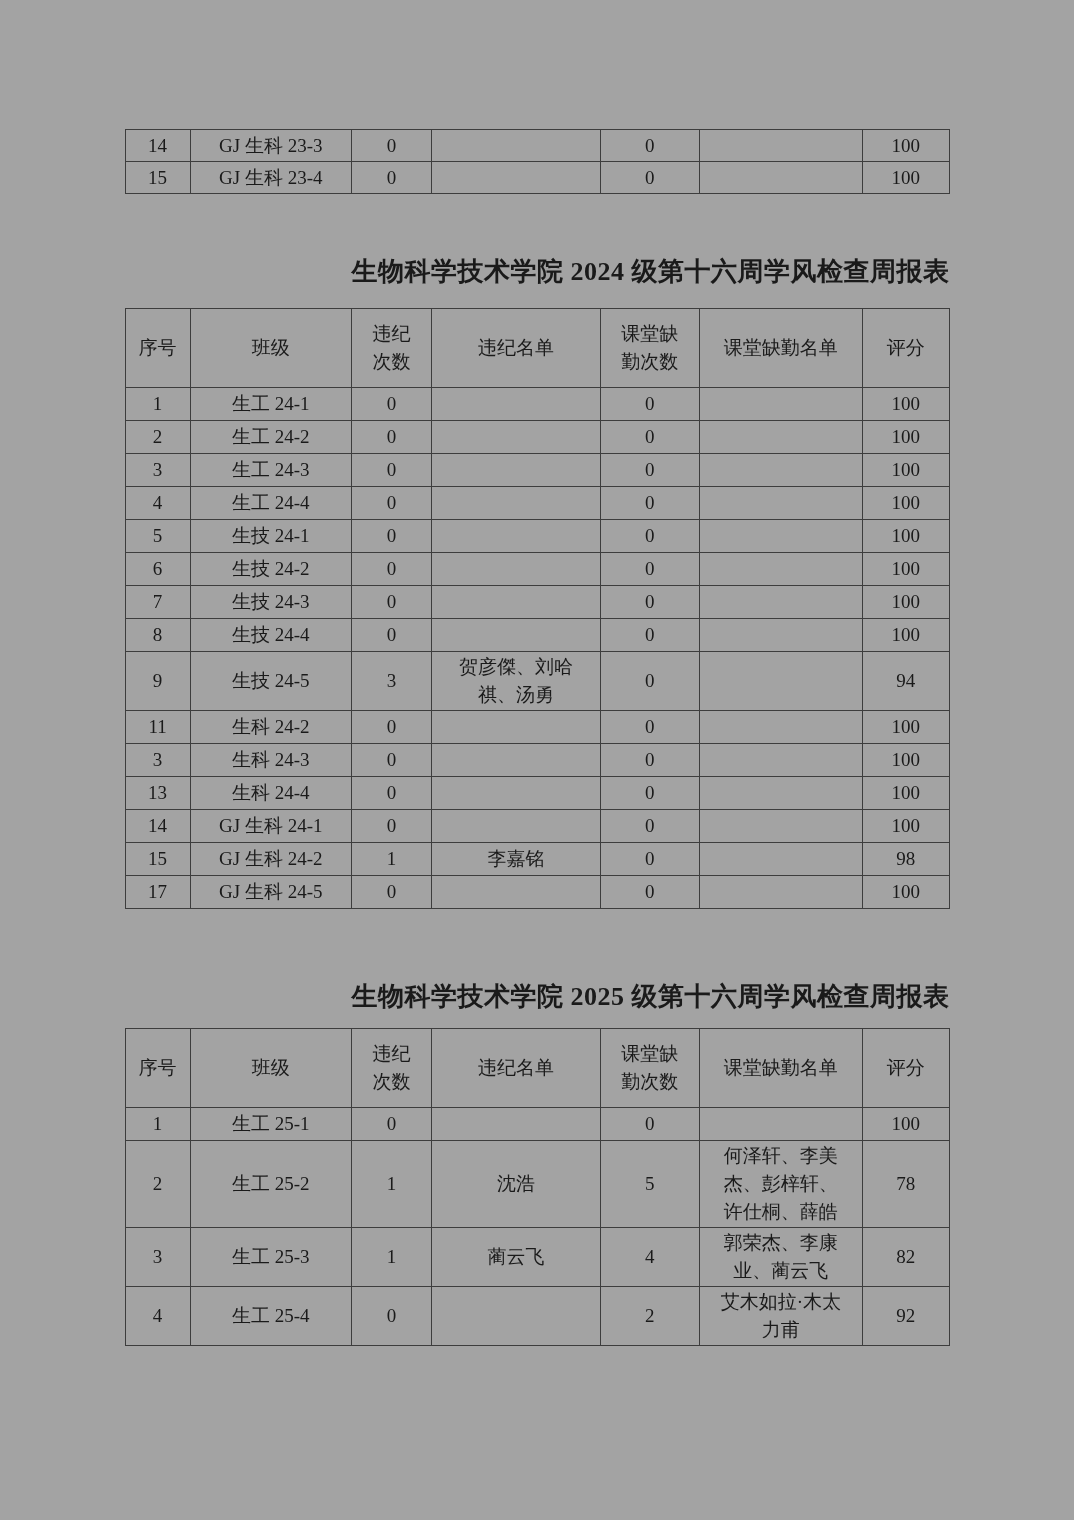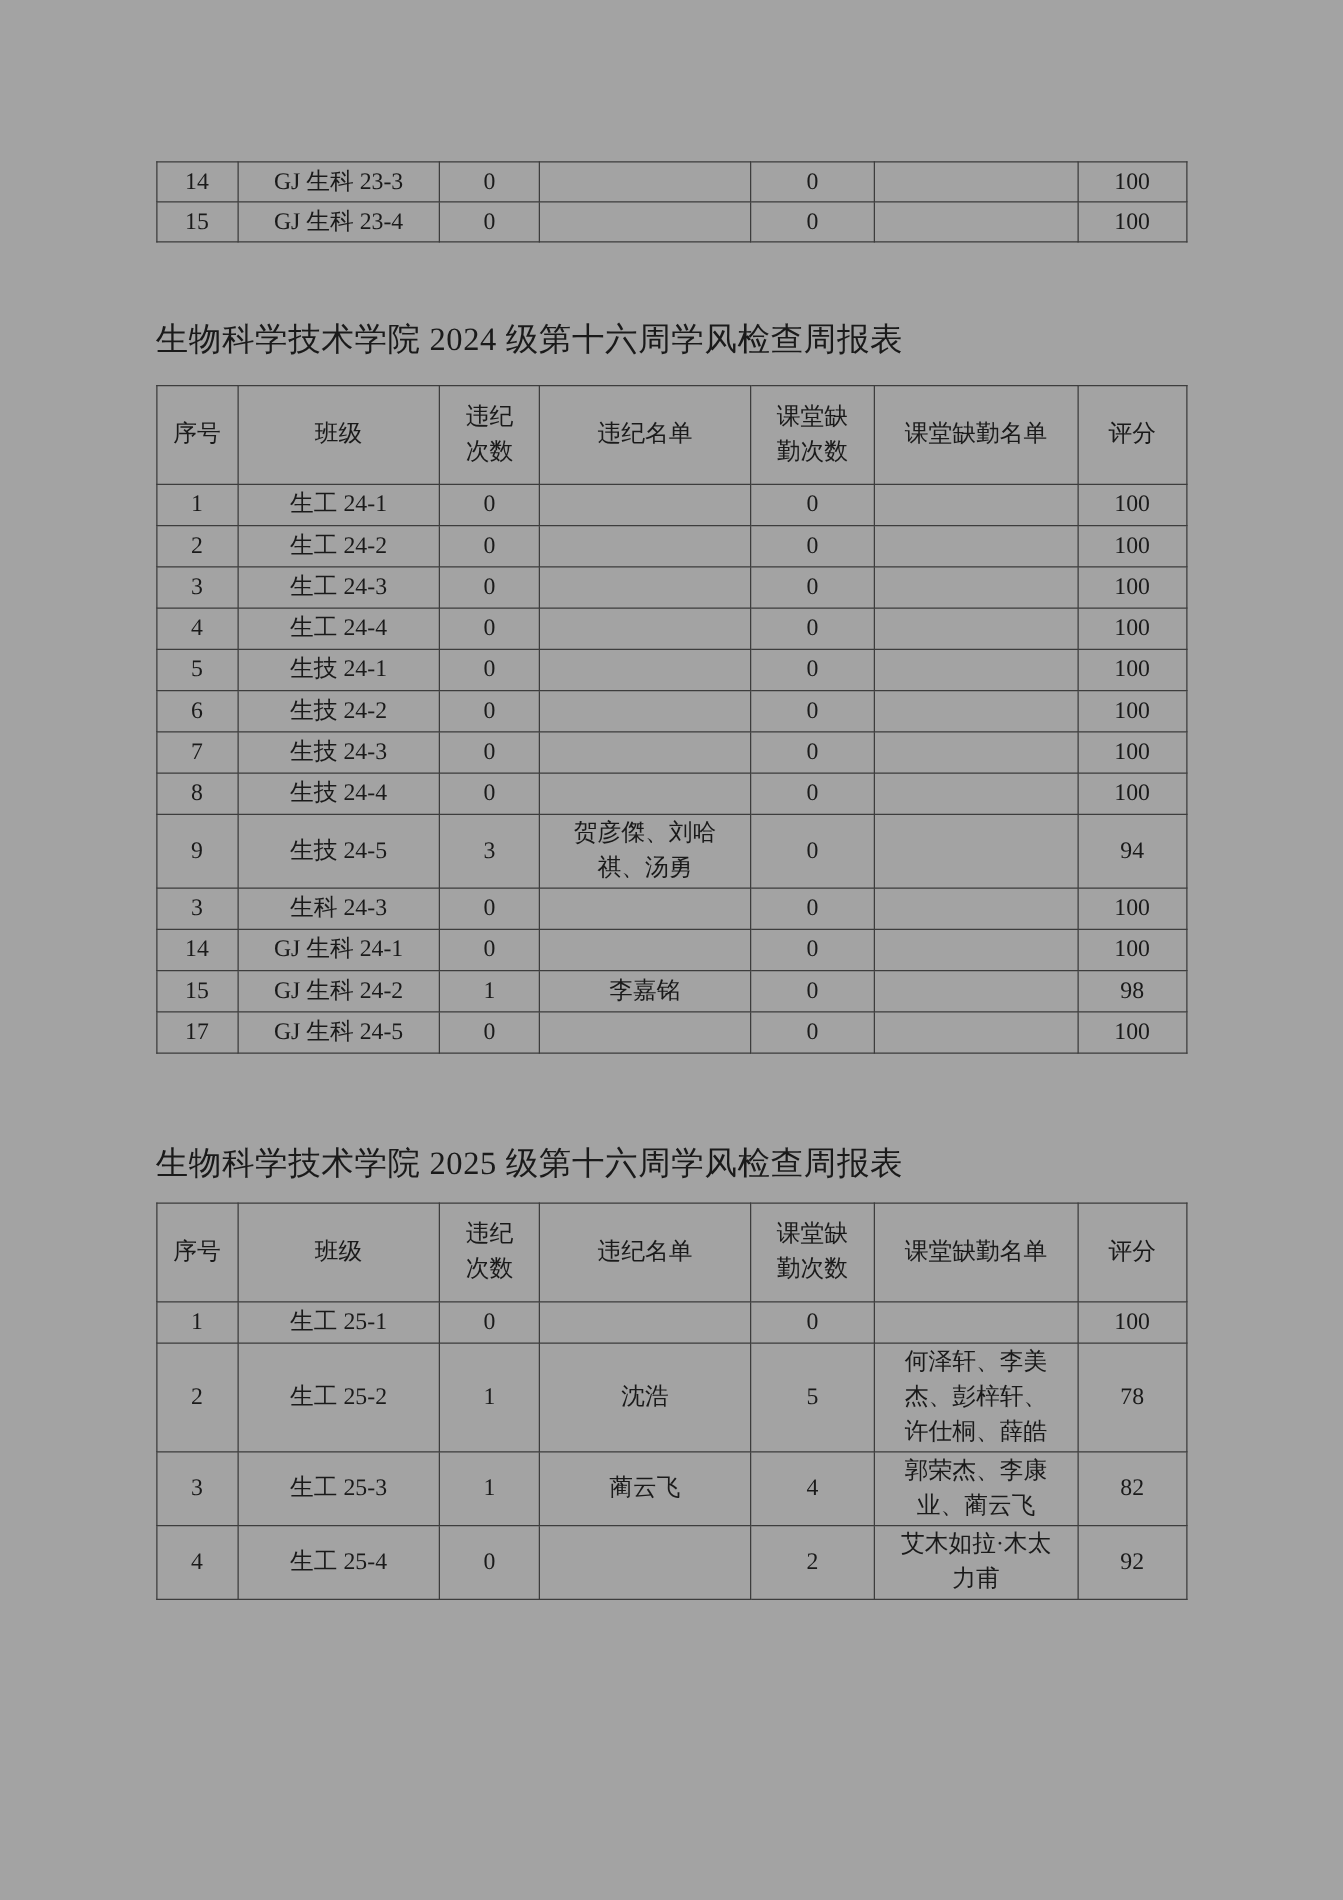--- a/index.html
+++ b/index.html
@@ -43,8 +43,8 @@
   table.report td.names-cell { padding: 1px 18px; }
   .report-title {
     font-size: 26px;
-    font-weight: normal;
-    text-align: left;
+    font-weight: bold;
+    text-align: right;
     line-height: 36px;
     letter-spacing: 0.5px;
   }

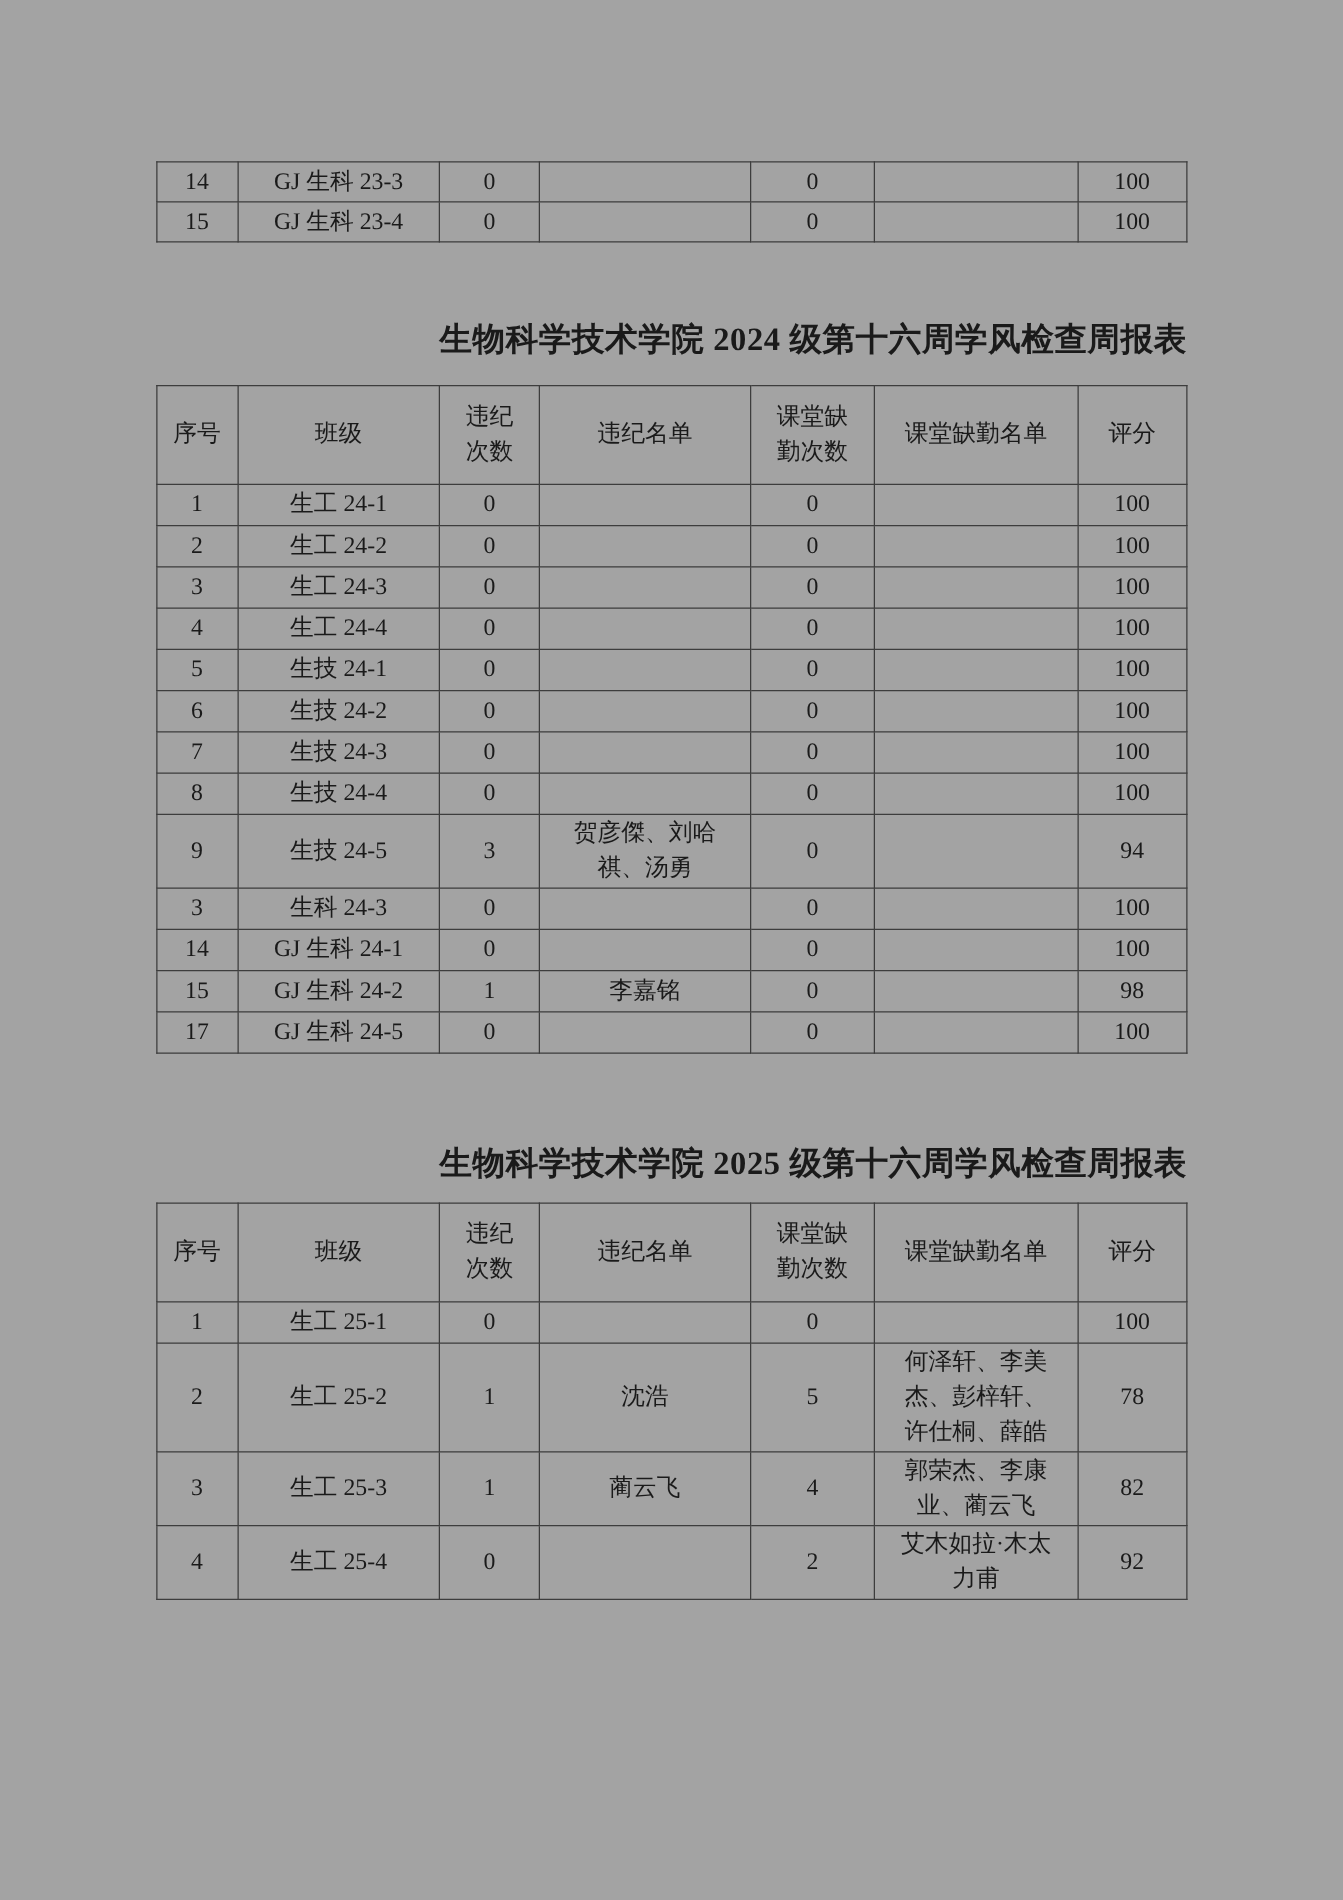--- a/index.html
+++ b/index.html
@@ -200,6 +200,15 @@
             <td>94</td>
           </tr>
           <tr>
+            <td>11</td>
+            <td>生科 24-2</td>
+            <td>0</td>
+            <td class="names-cell"></td>
+            <td>0</td>
+            <td class="names-cell"></td>
+            <td>100</td>
+          </tr>
+          <tr>
             <td>3</td>
             <td>生科 24-3</td>
             <td>0</td>

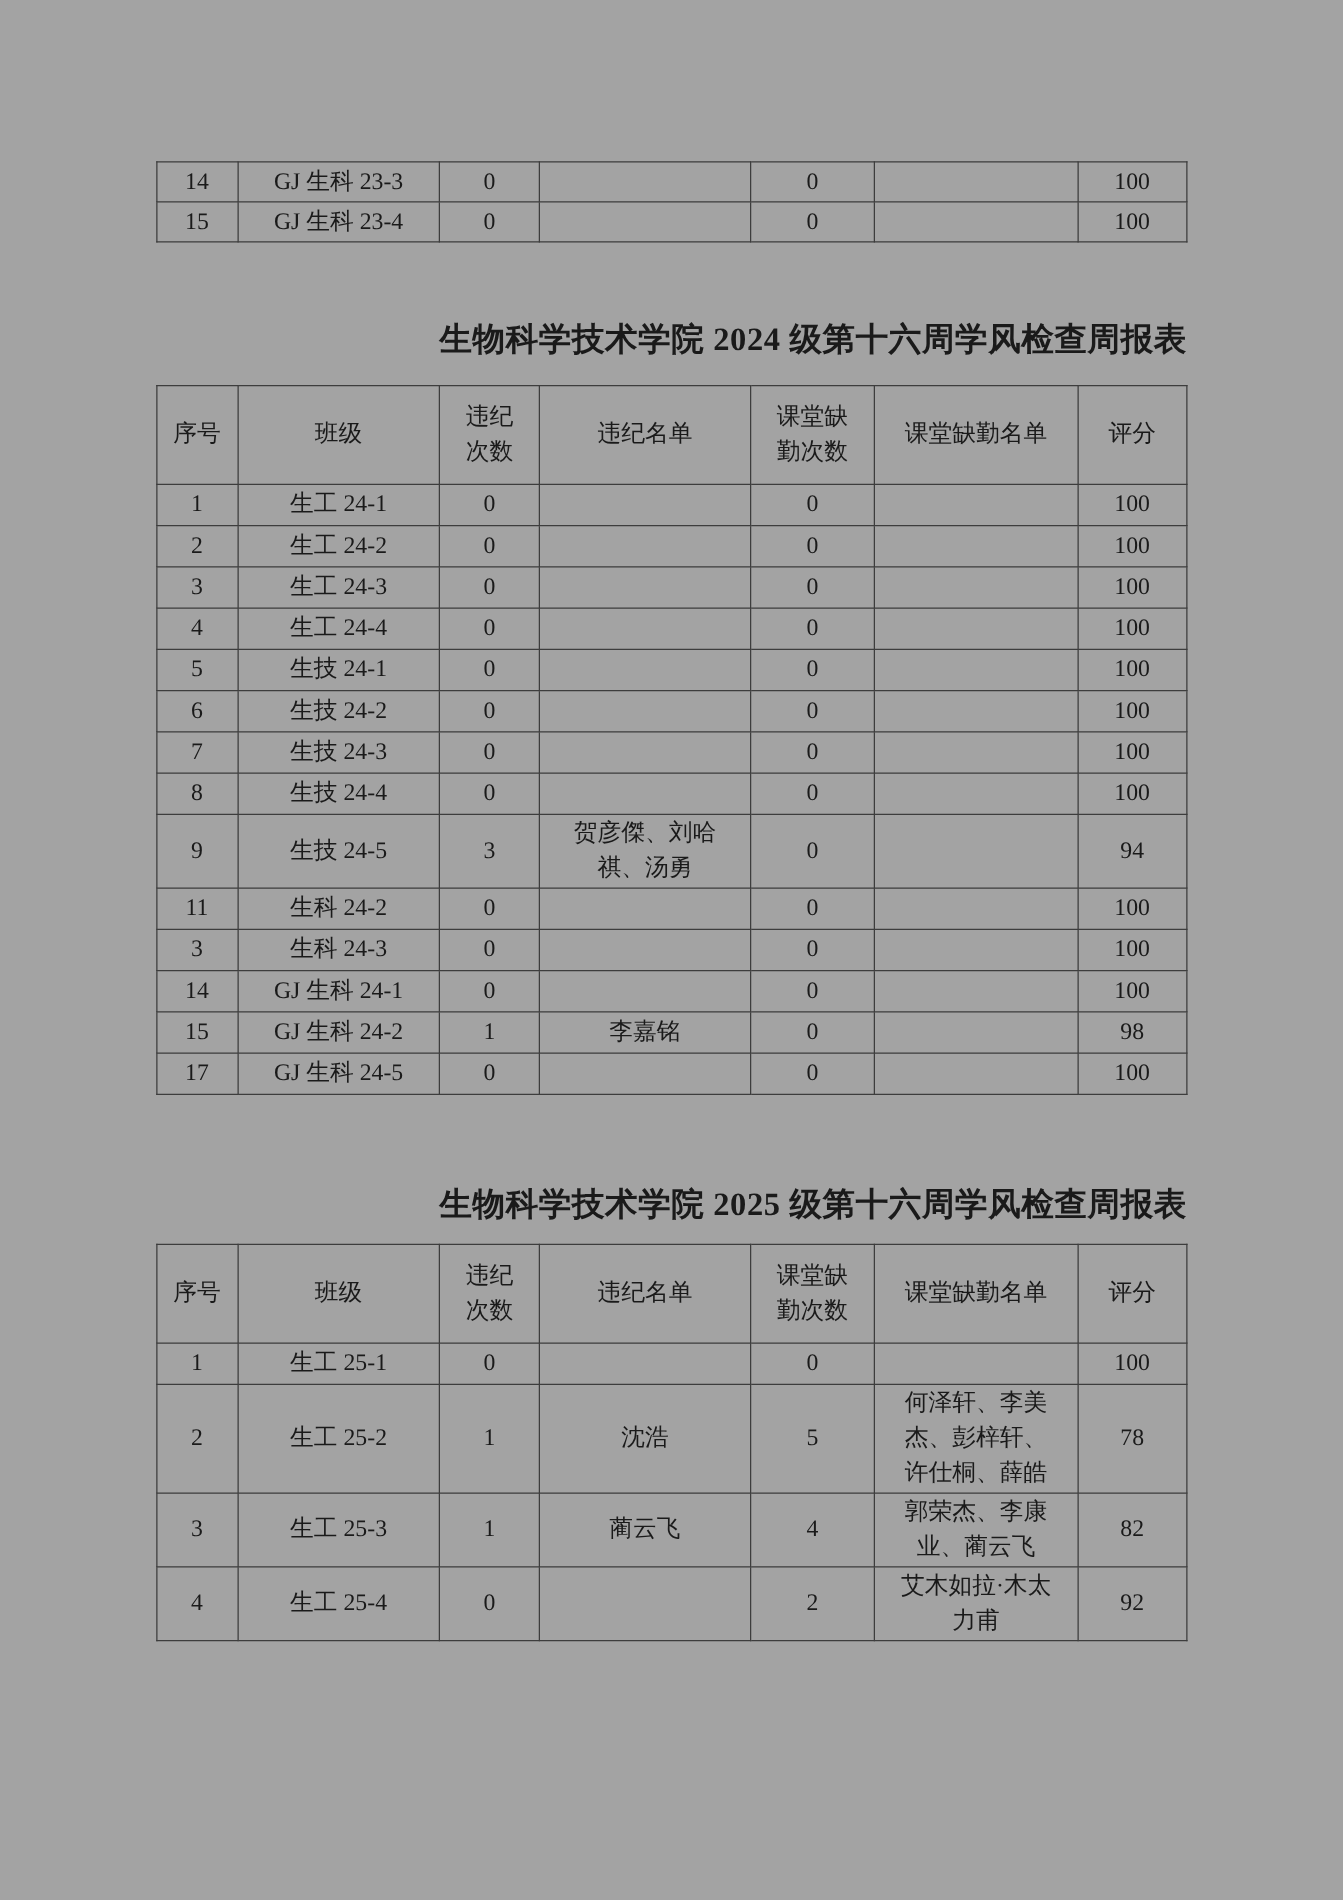--- a/index.html
+++ b/index.html
@@ -218,6 +218,15 @@
             <td>100</td>
           </tr>
           <tr>
+            <td>13</td>
+            <td>生科 24-4</td>
+            <td>0</td>
+            <td class="names-cell"></td>
+            <td>0</td>
+            <td class="names-cell"></td>
+            <td>100</td>
+          </tr>
+          <tr>
             <td>14</td>
             <td>GJ 生科 24-1</td>
             <td>0</td>

